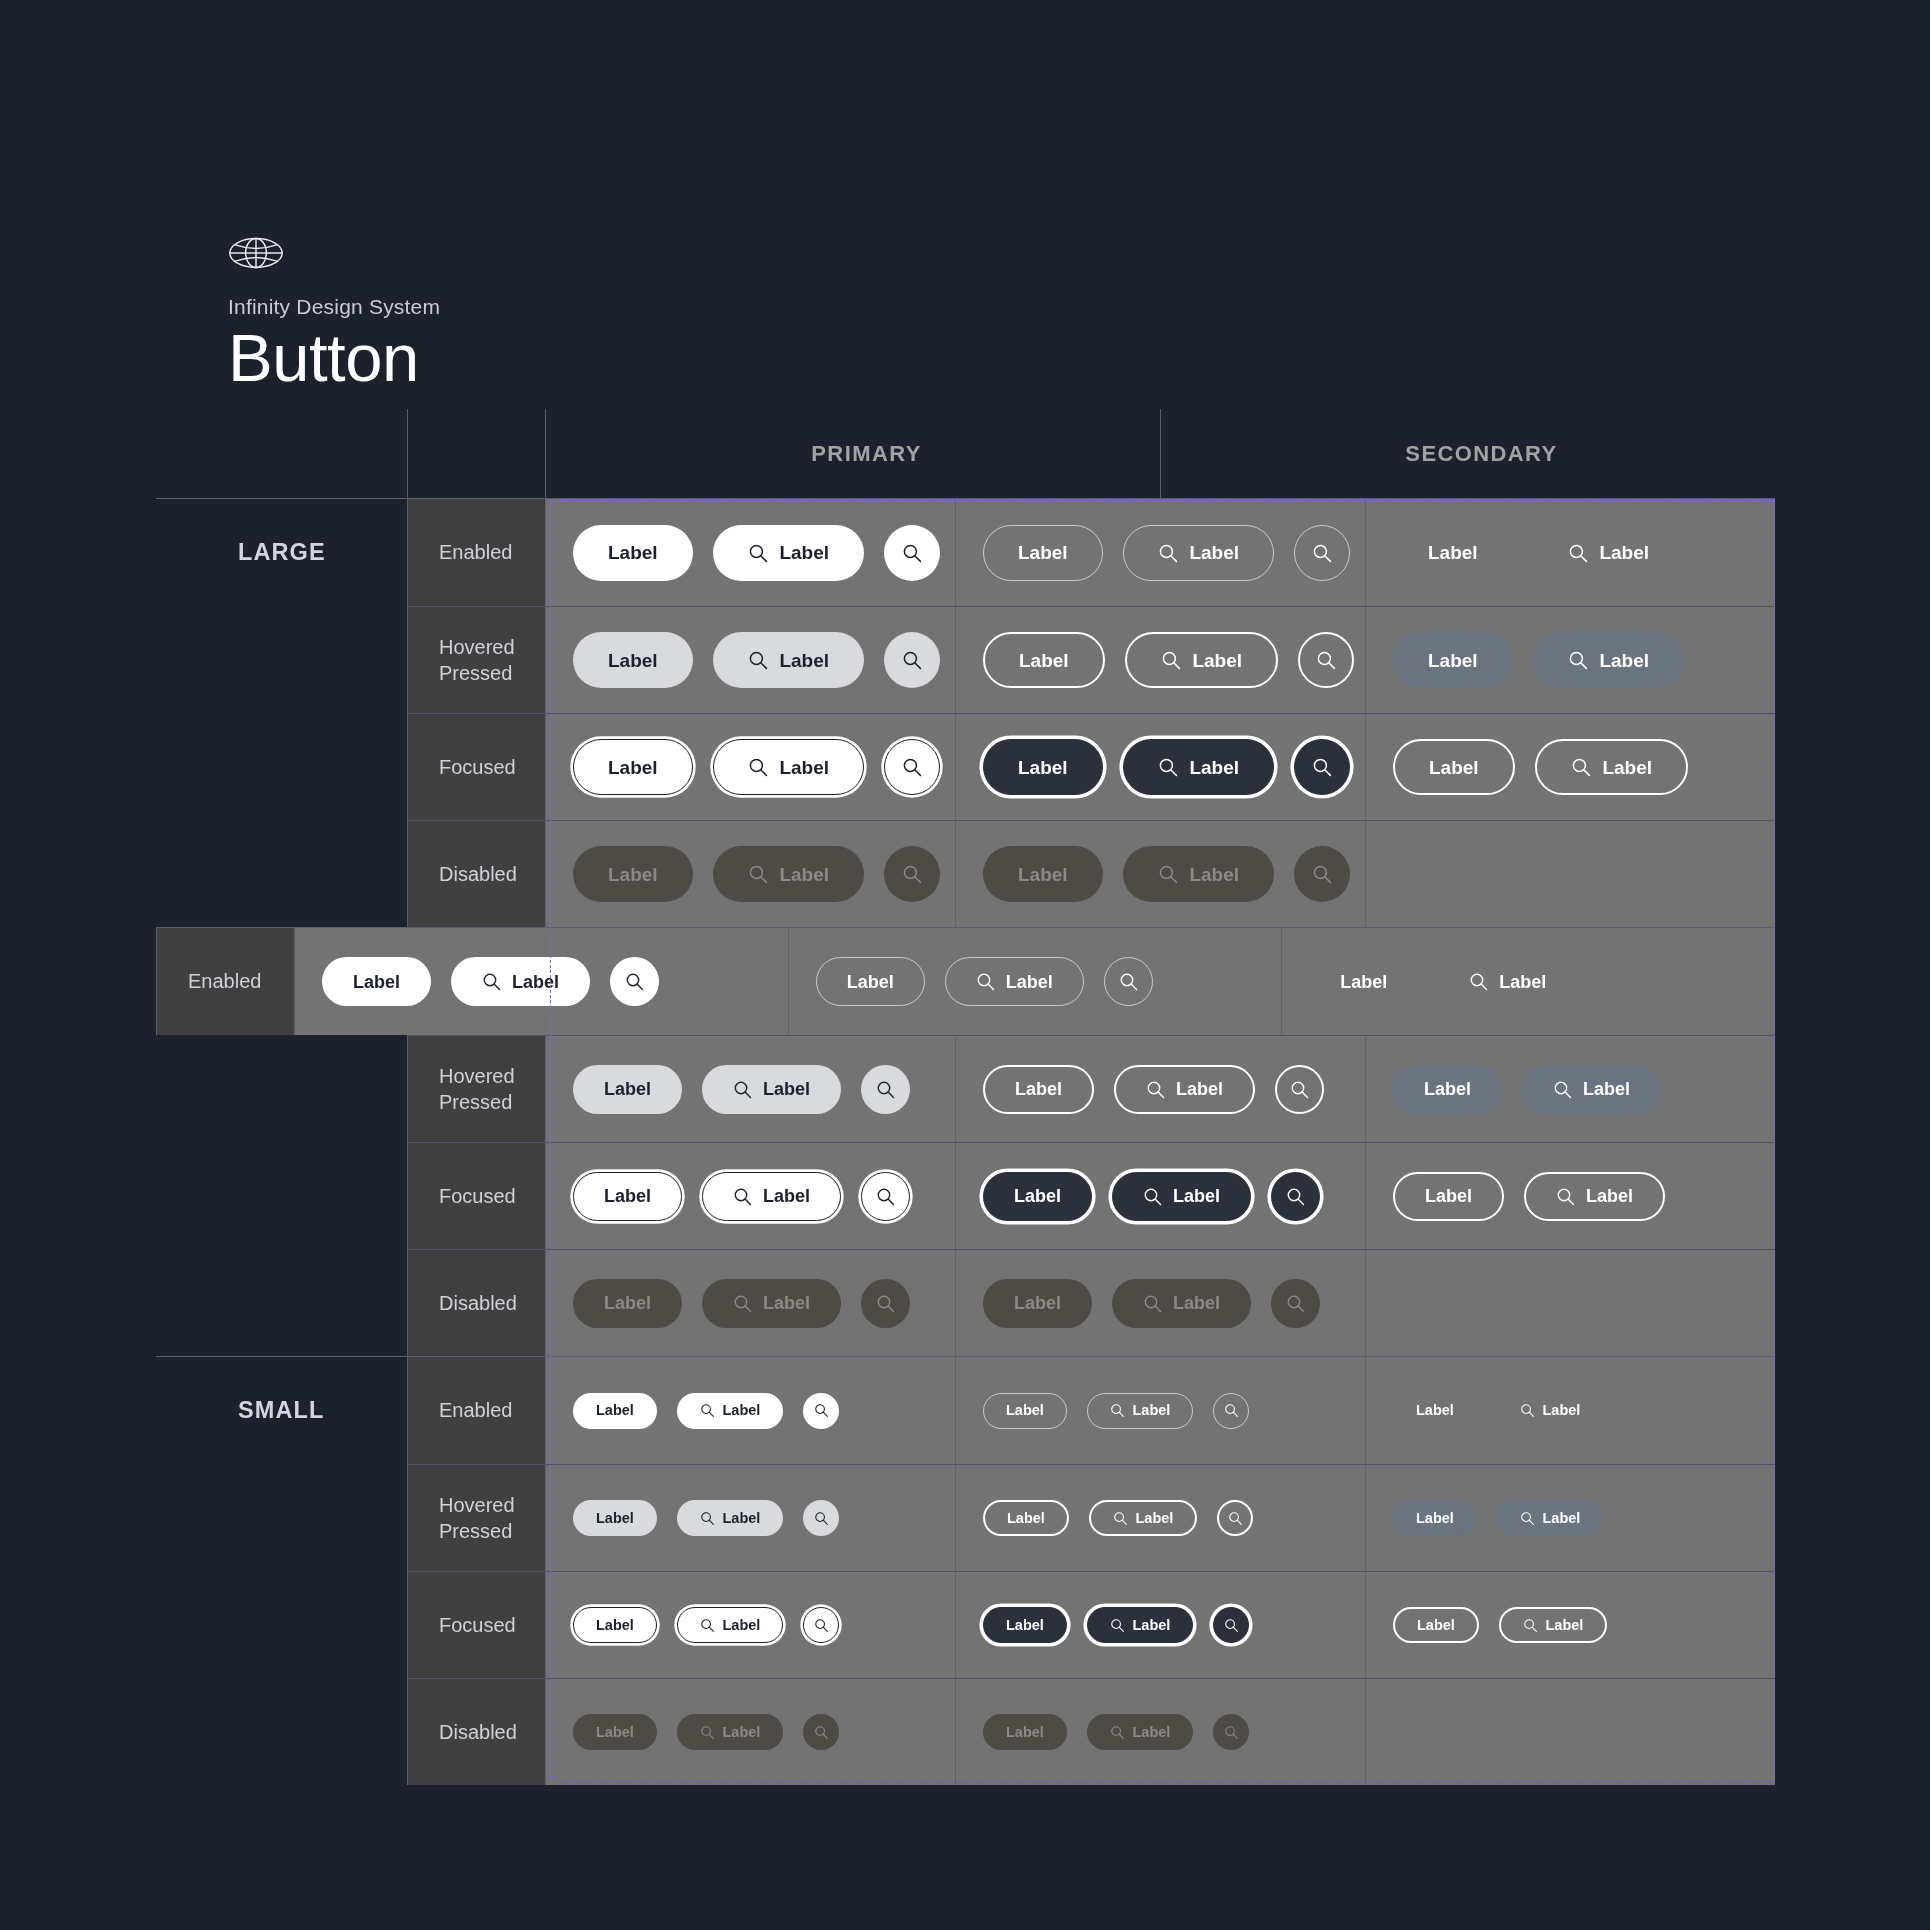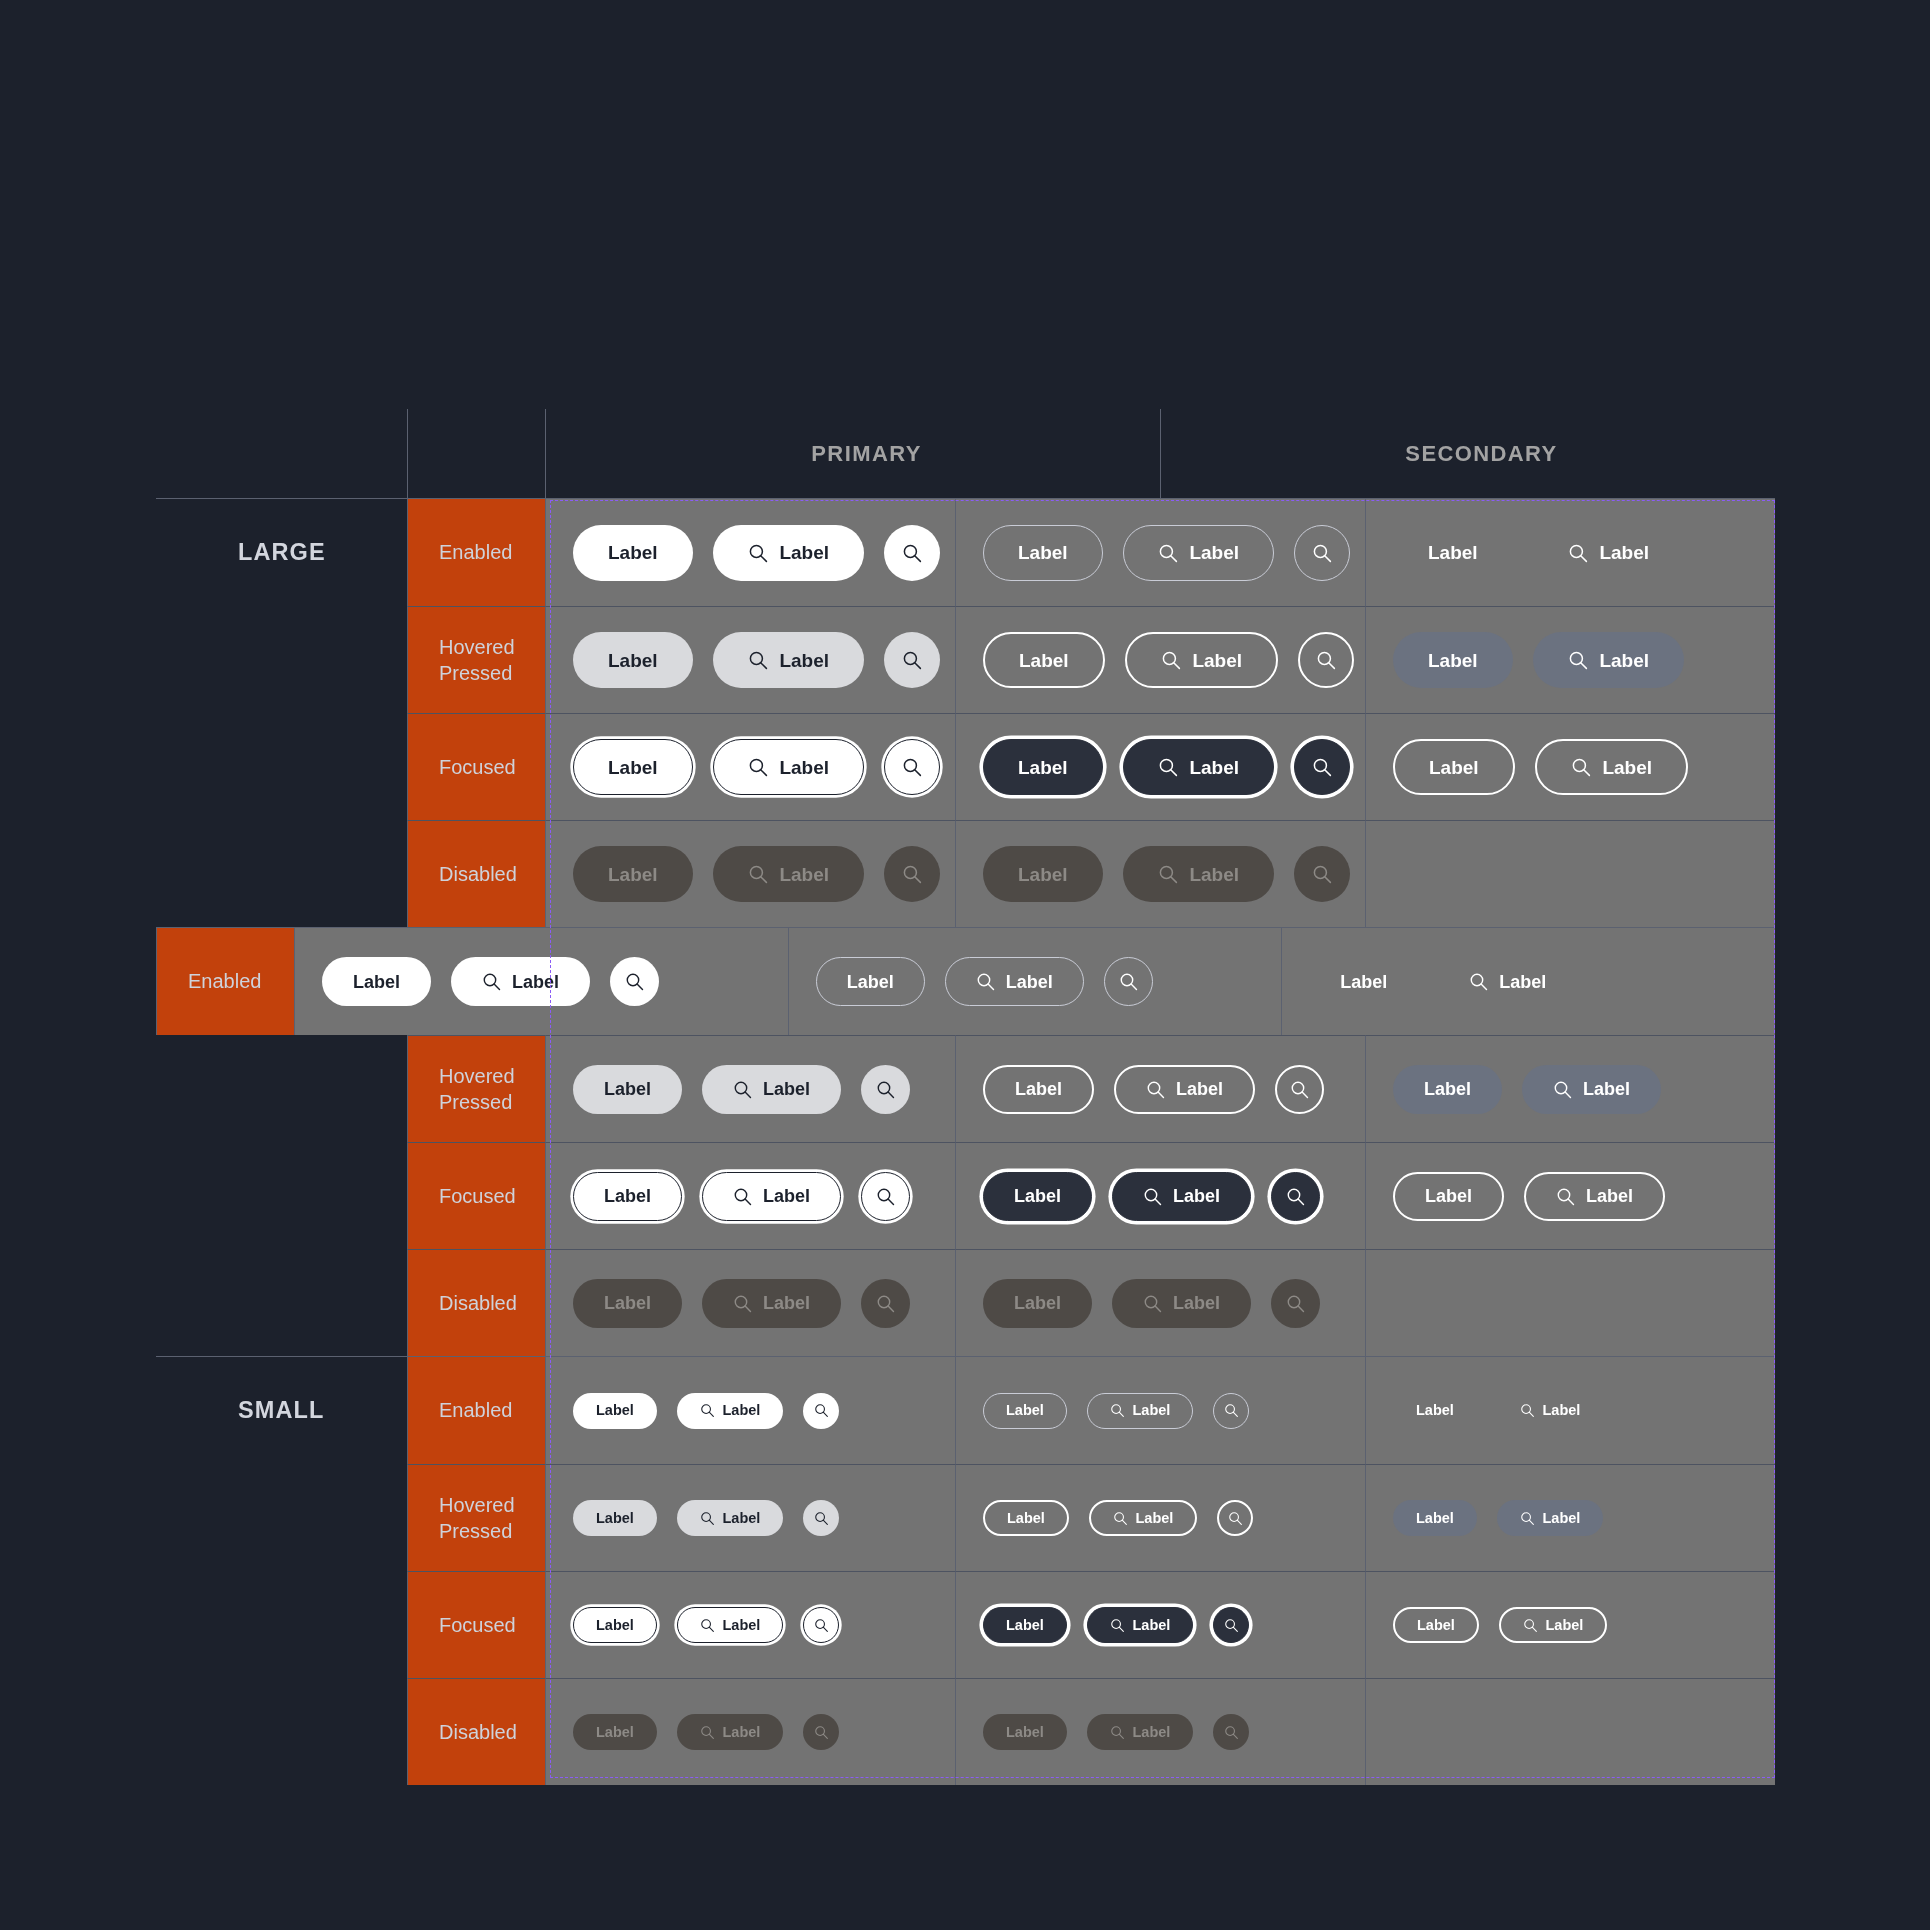--- a/index.html
+++ b/index.html
@@ -177,6 +177,20 @@
 
 <div class="page">
 
+  <div class="header">
+    <div class="globe-icon">
+      <svg viewBox="0 0 62 44" width="56" height="40">
+        <ellipse cx="31" cy="22" rx="29" ry="16" fill="none" stroke="#e8eaee" stroke-width="1.6"></ellipse>
+        <ellipse cx="31" cy="22" rx="11.5" ry="16" fill="none" stroke="#e8eaee" stroke-width="1.6"></ellipse>
+        <line x1="31" y1="6" x2="31" y2="38" stroke="#e8eaee" stroke-width="1.6"></line>
+        <line x1="2" y1="22" x2="60" y2="22" stroke="#e8eaee" stroke-width="1.6"></line>
+        <path d="M8 13 Q31 21 54 13" fill="none" stroke="#e8eaee" stroke-width="1.6"></path>
+        <path d="M8 31 Q31 23 54 31" fill="none" stroke="#e8eaee" stroke-width="1.6"></path>
+      </svg>
+    </div>
+    <div class="eyebrow">Infinity Design System</div>
+    <div class="page-title">Button</div>
+  </div>
 
   <div class="matrix" id="matrix">
       <div class="mrow head-band">

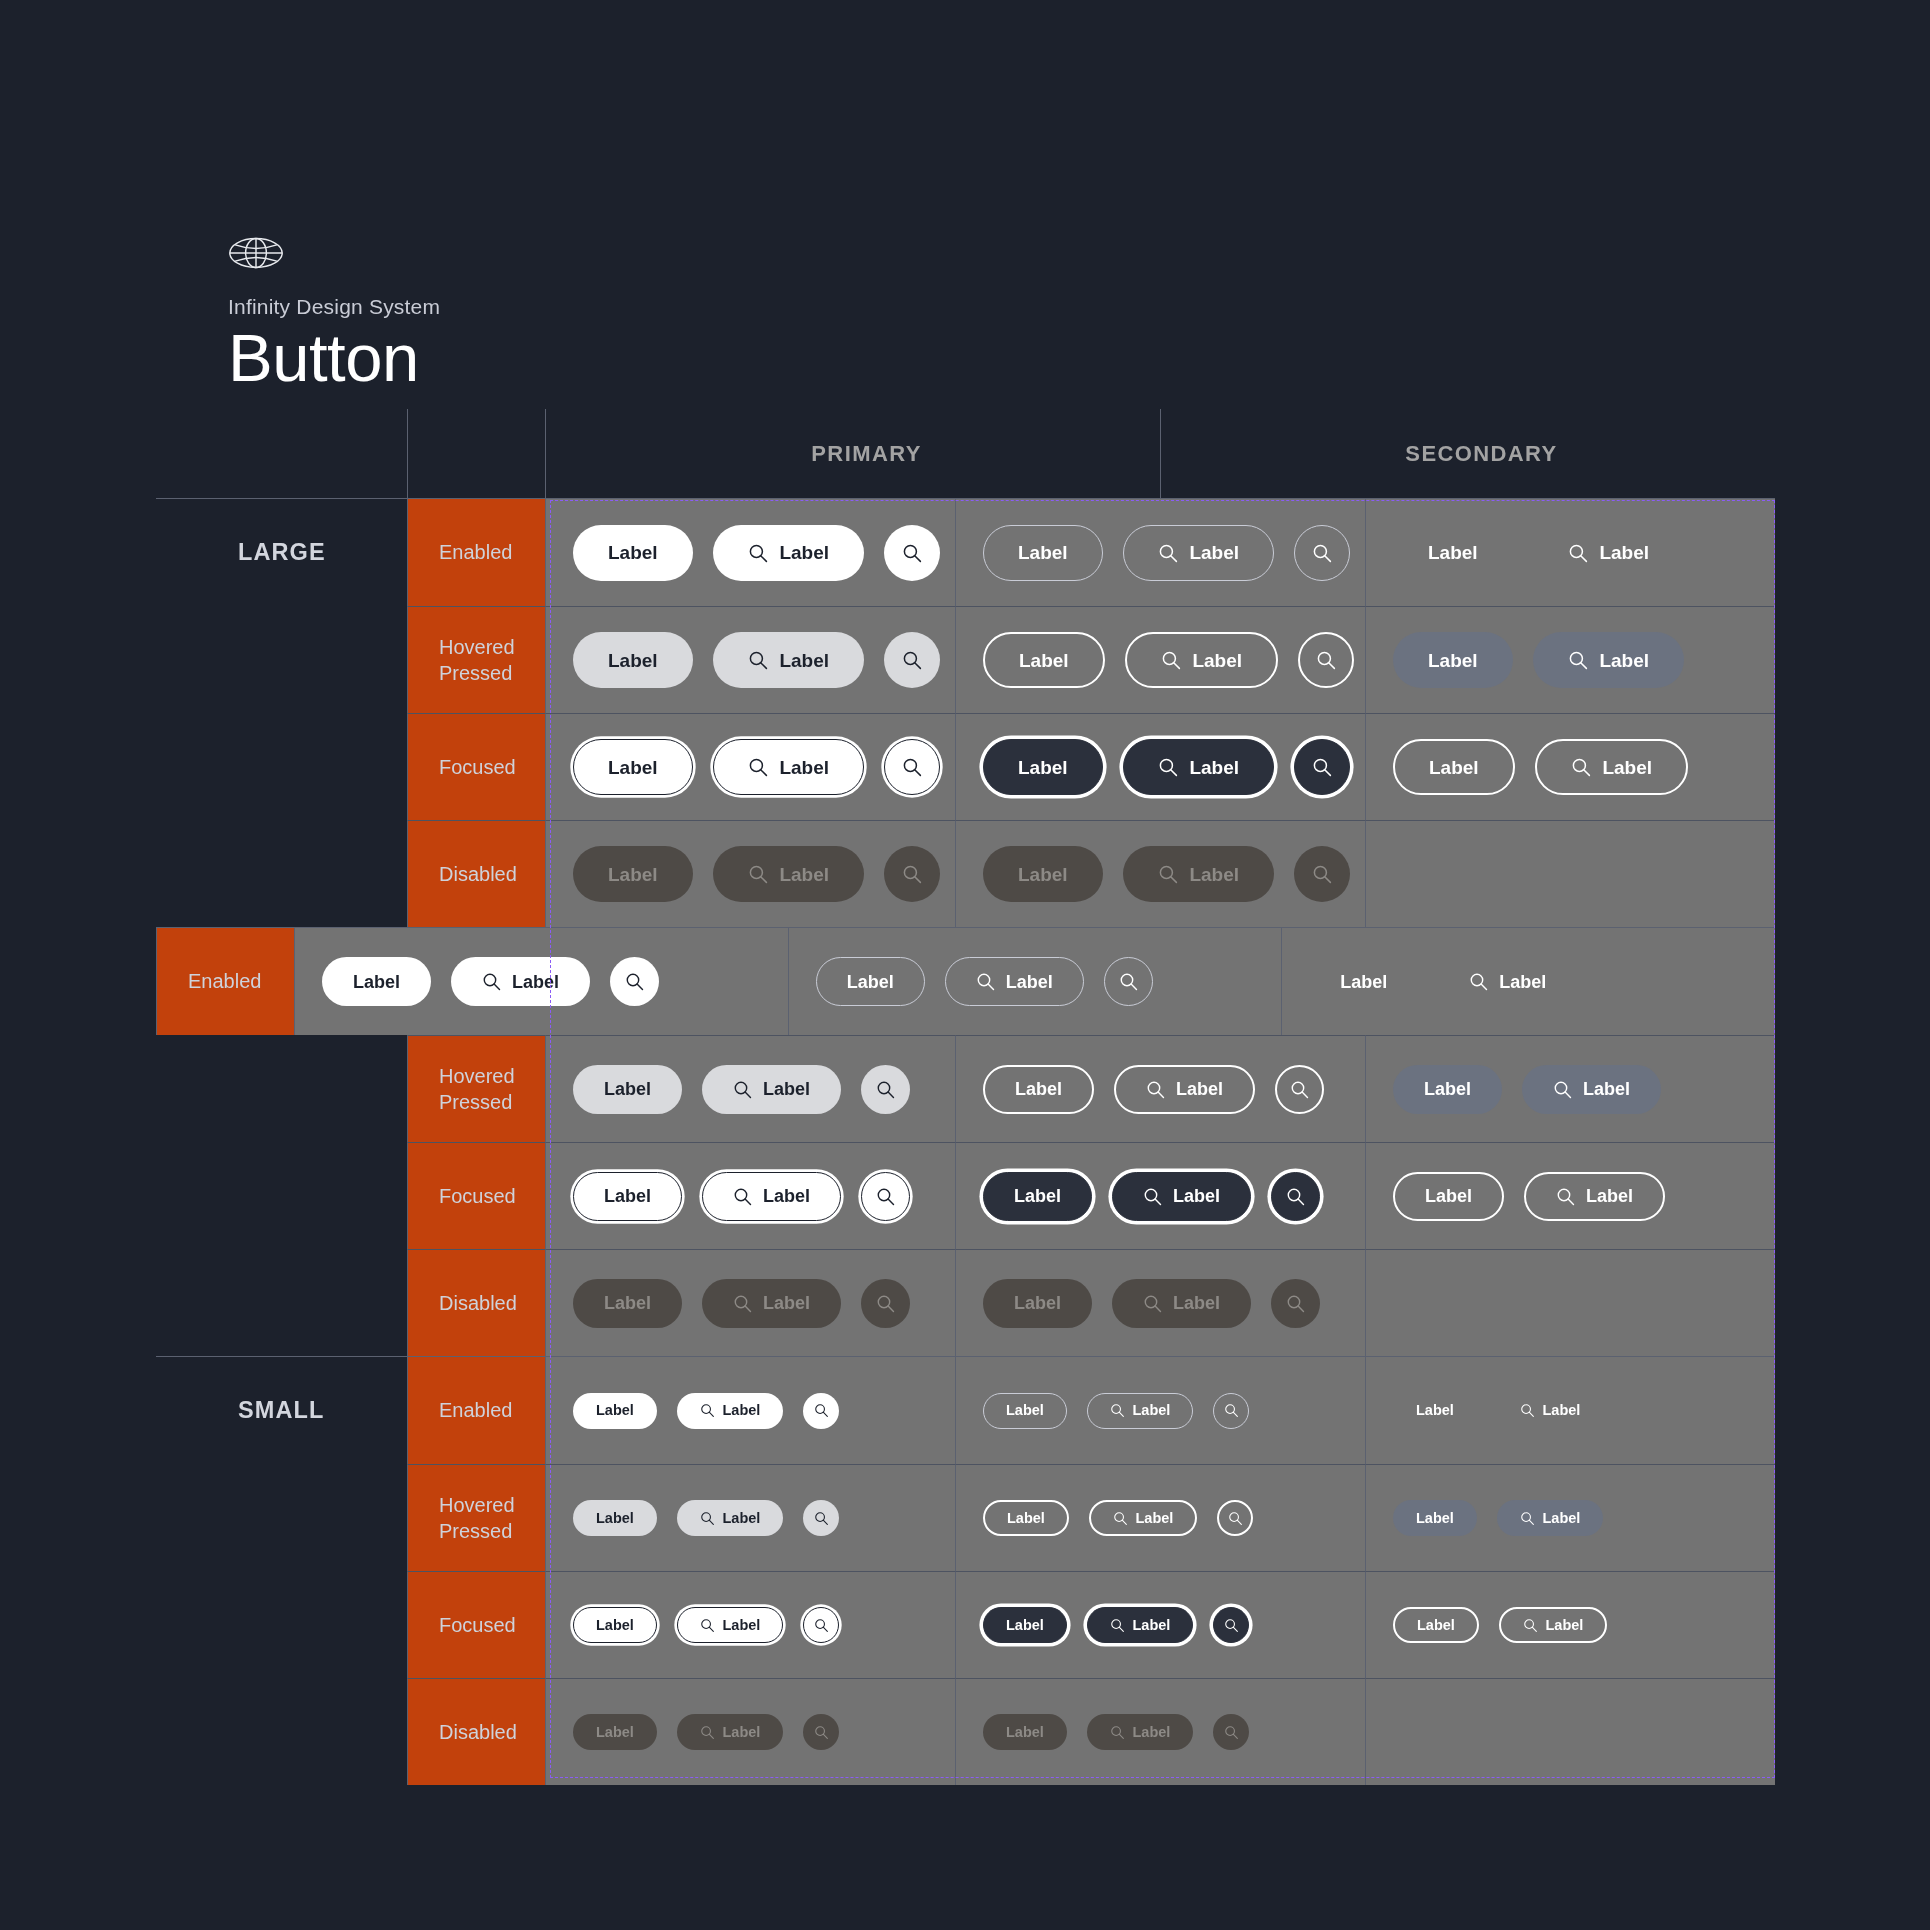--- a/index.html
+++ b/index.html
@@ -89,7 +89,7 @@
   }
 
   .col-state {
-    background: #c2410c;
+    background: #404040;
     border-left: 0.9px solid #5b6170;
     display: flex; align-items: center;
     padding-left: 31px;

